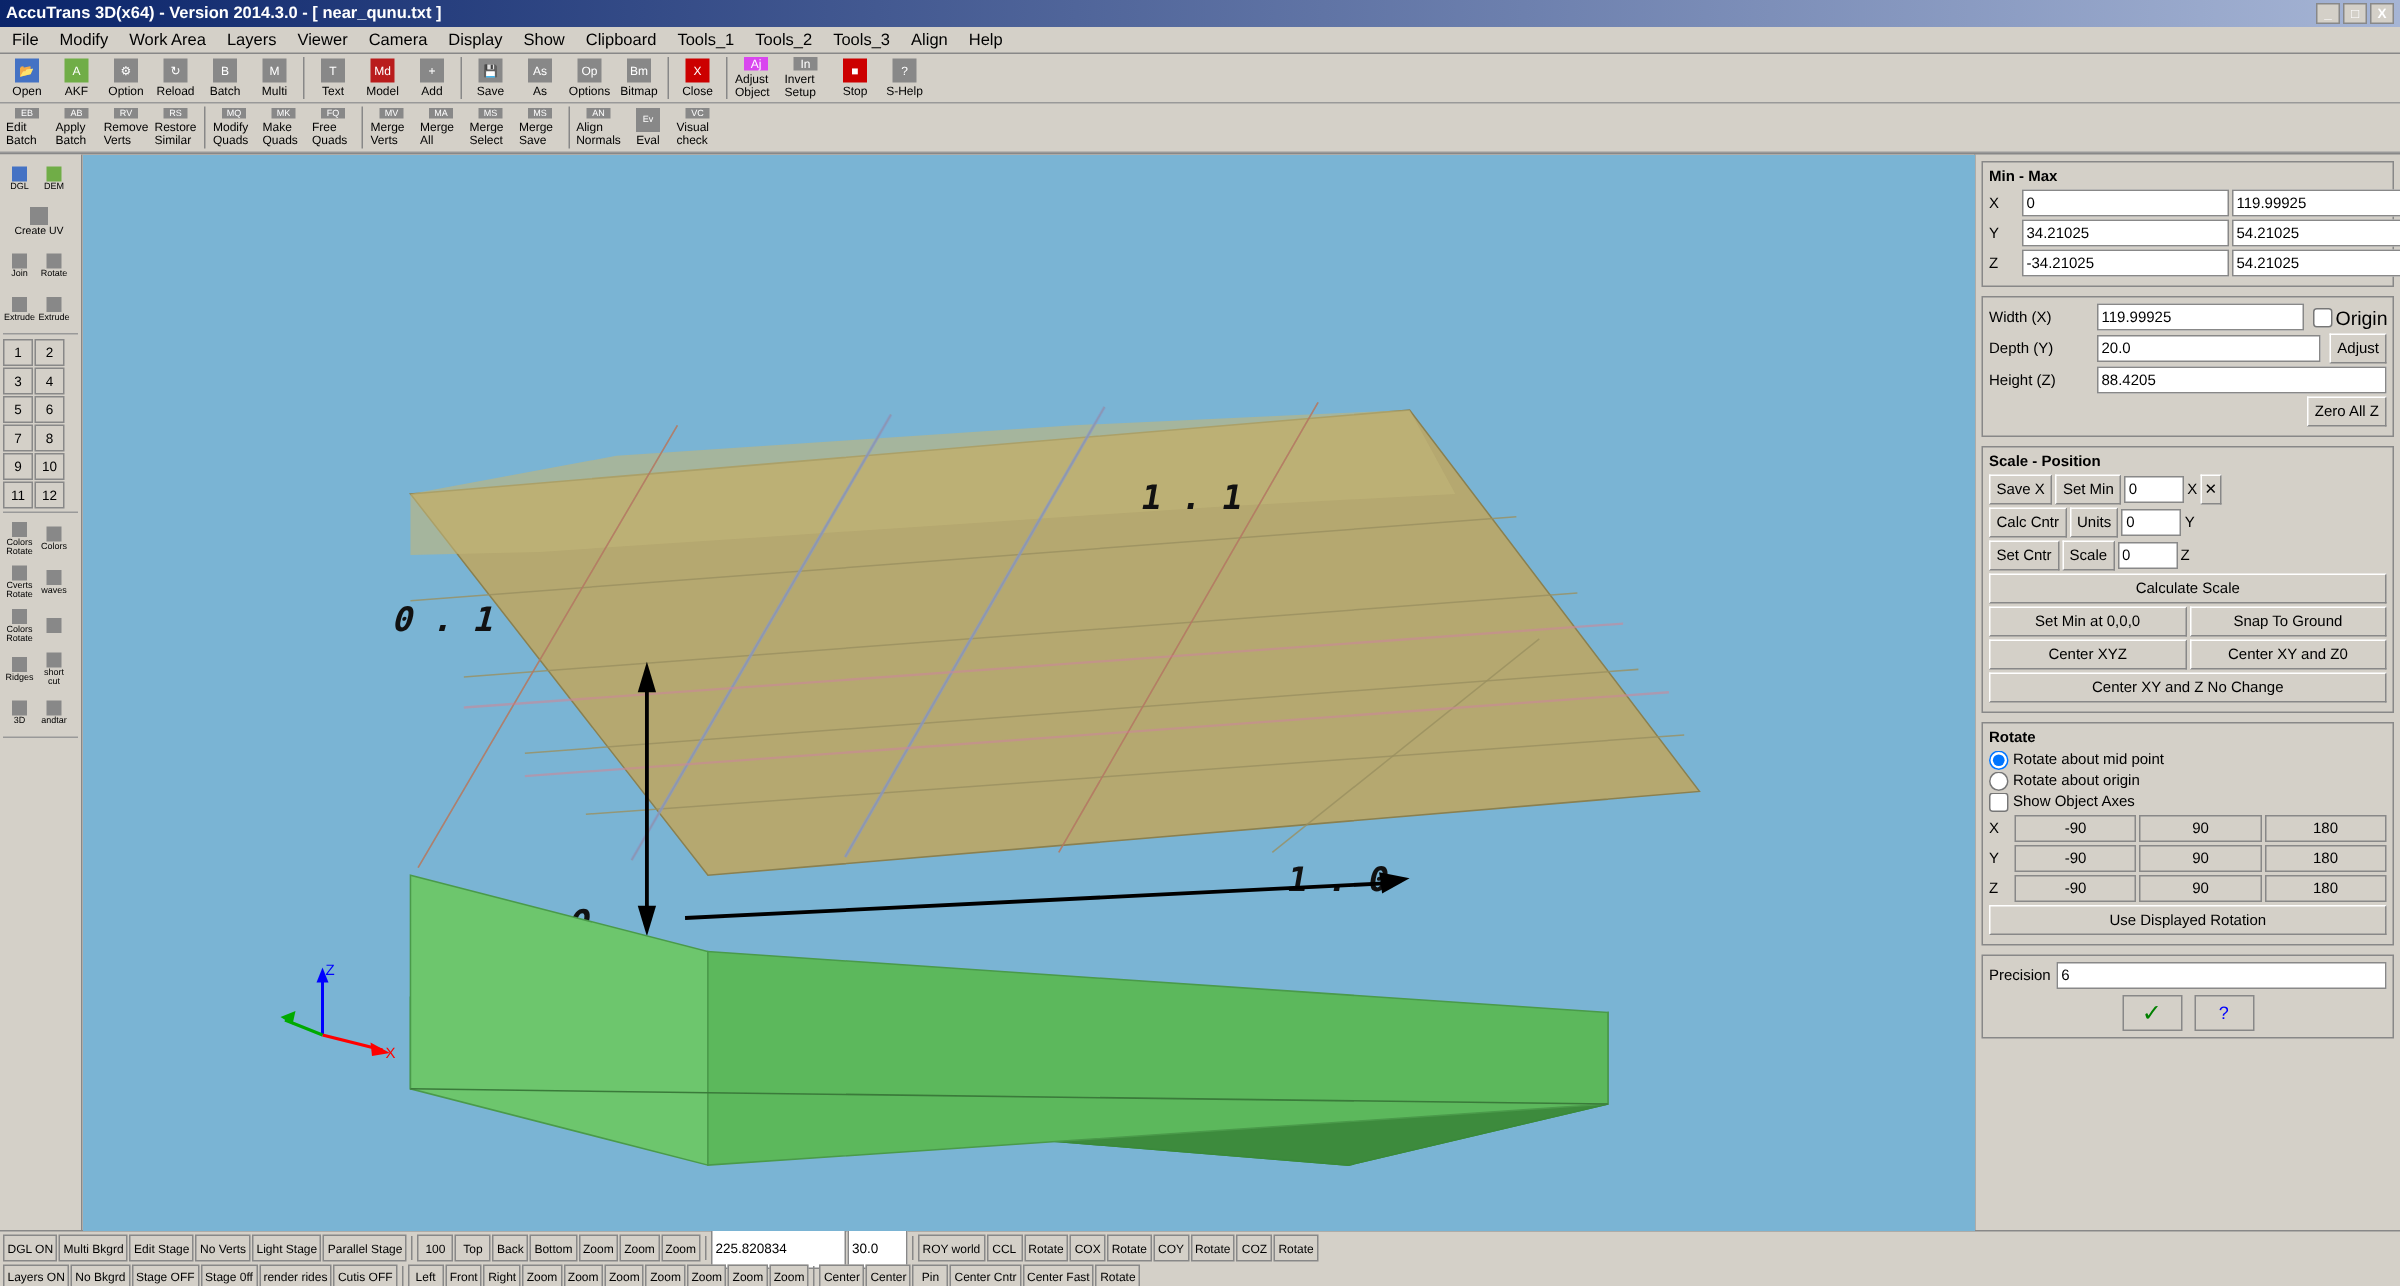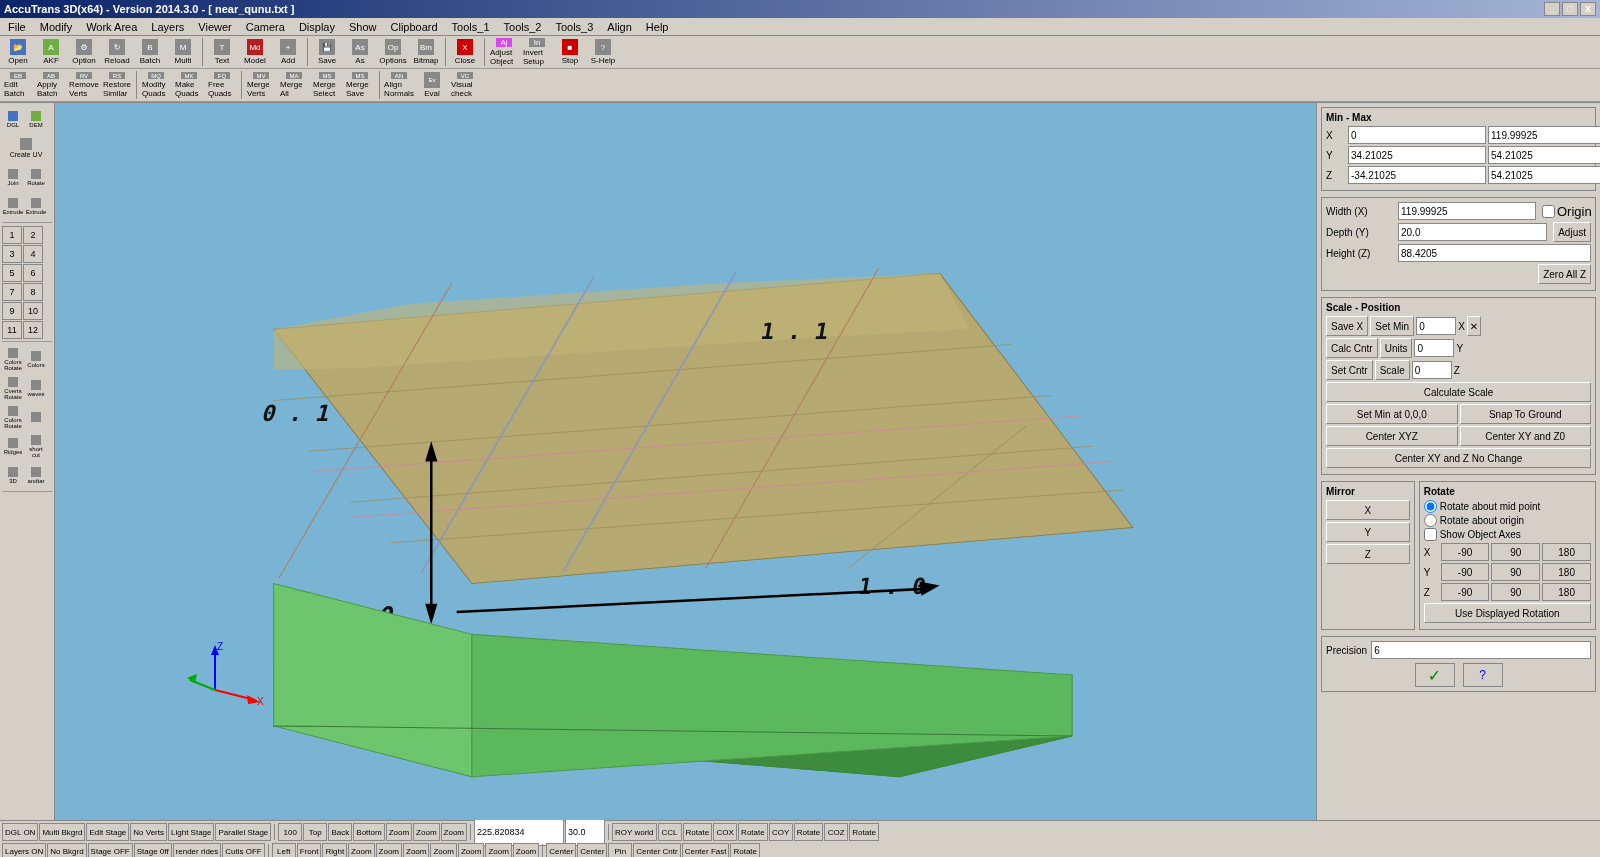--- a/index.html
+++ b/index.html
@@ -767,12 +767,6 @@
 
     <div style="display:flex;gap:4px;">
 
-      <div class="panel-section" style="flex:1;">
-        <div class="panel-title">Mirror</div>
-        <button class="panel-btn panel-btn-wide">X</button>
-        <button class="panel-btn panel-btn-wide">Y</button>
-        <button class="panel-btn panel-btn-wide">Z</button>
-      </div>
 
       <div class="panel-section" style="flex:2;">
         <div class="panel-title">Rotate</div>

